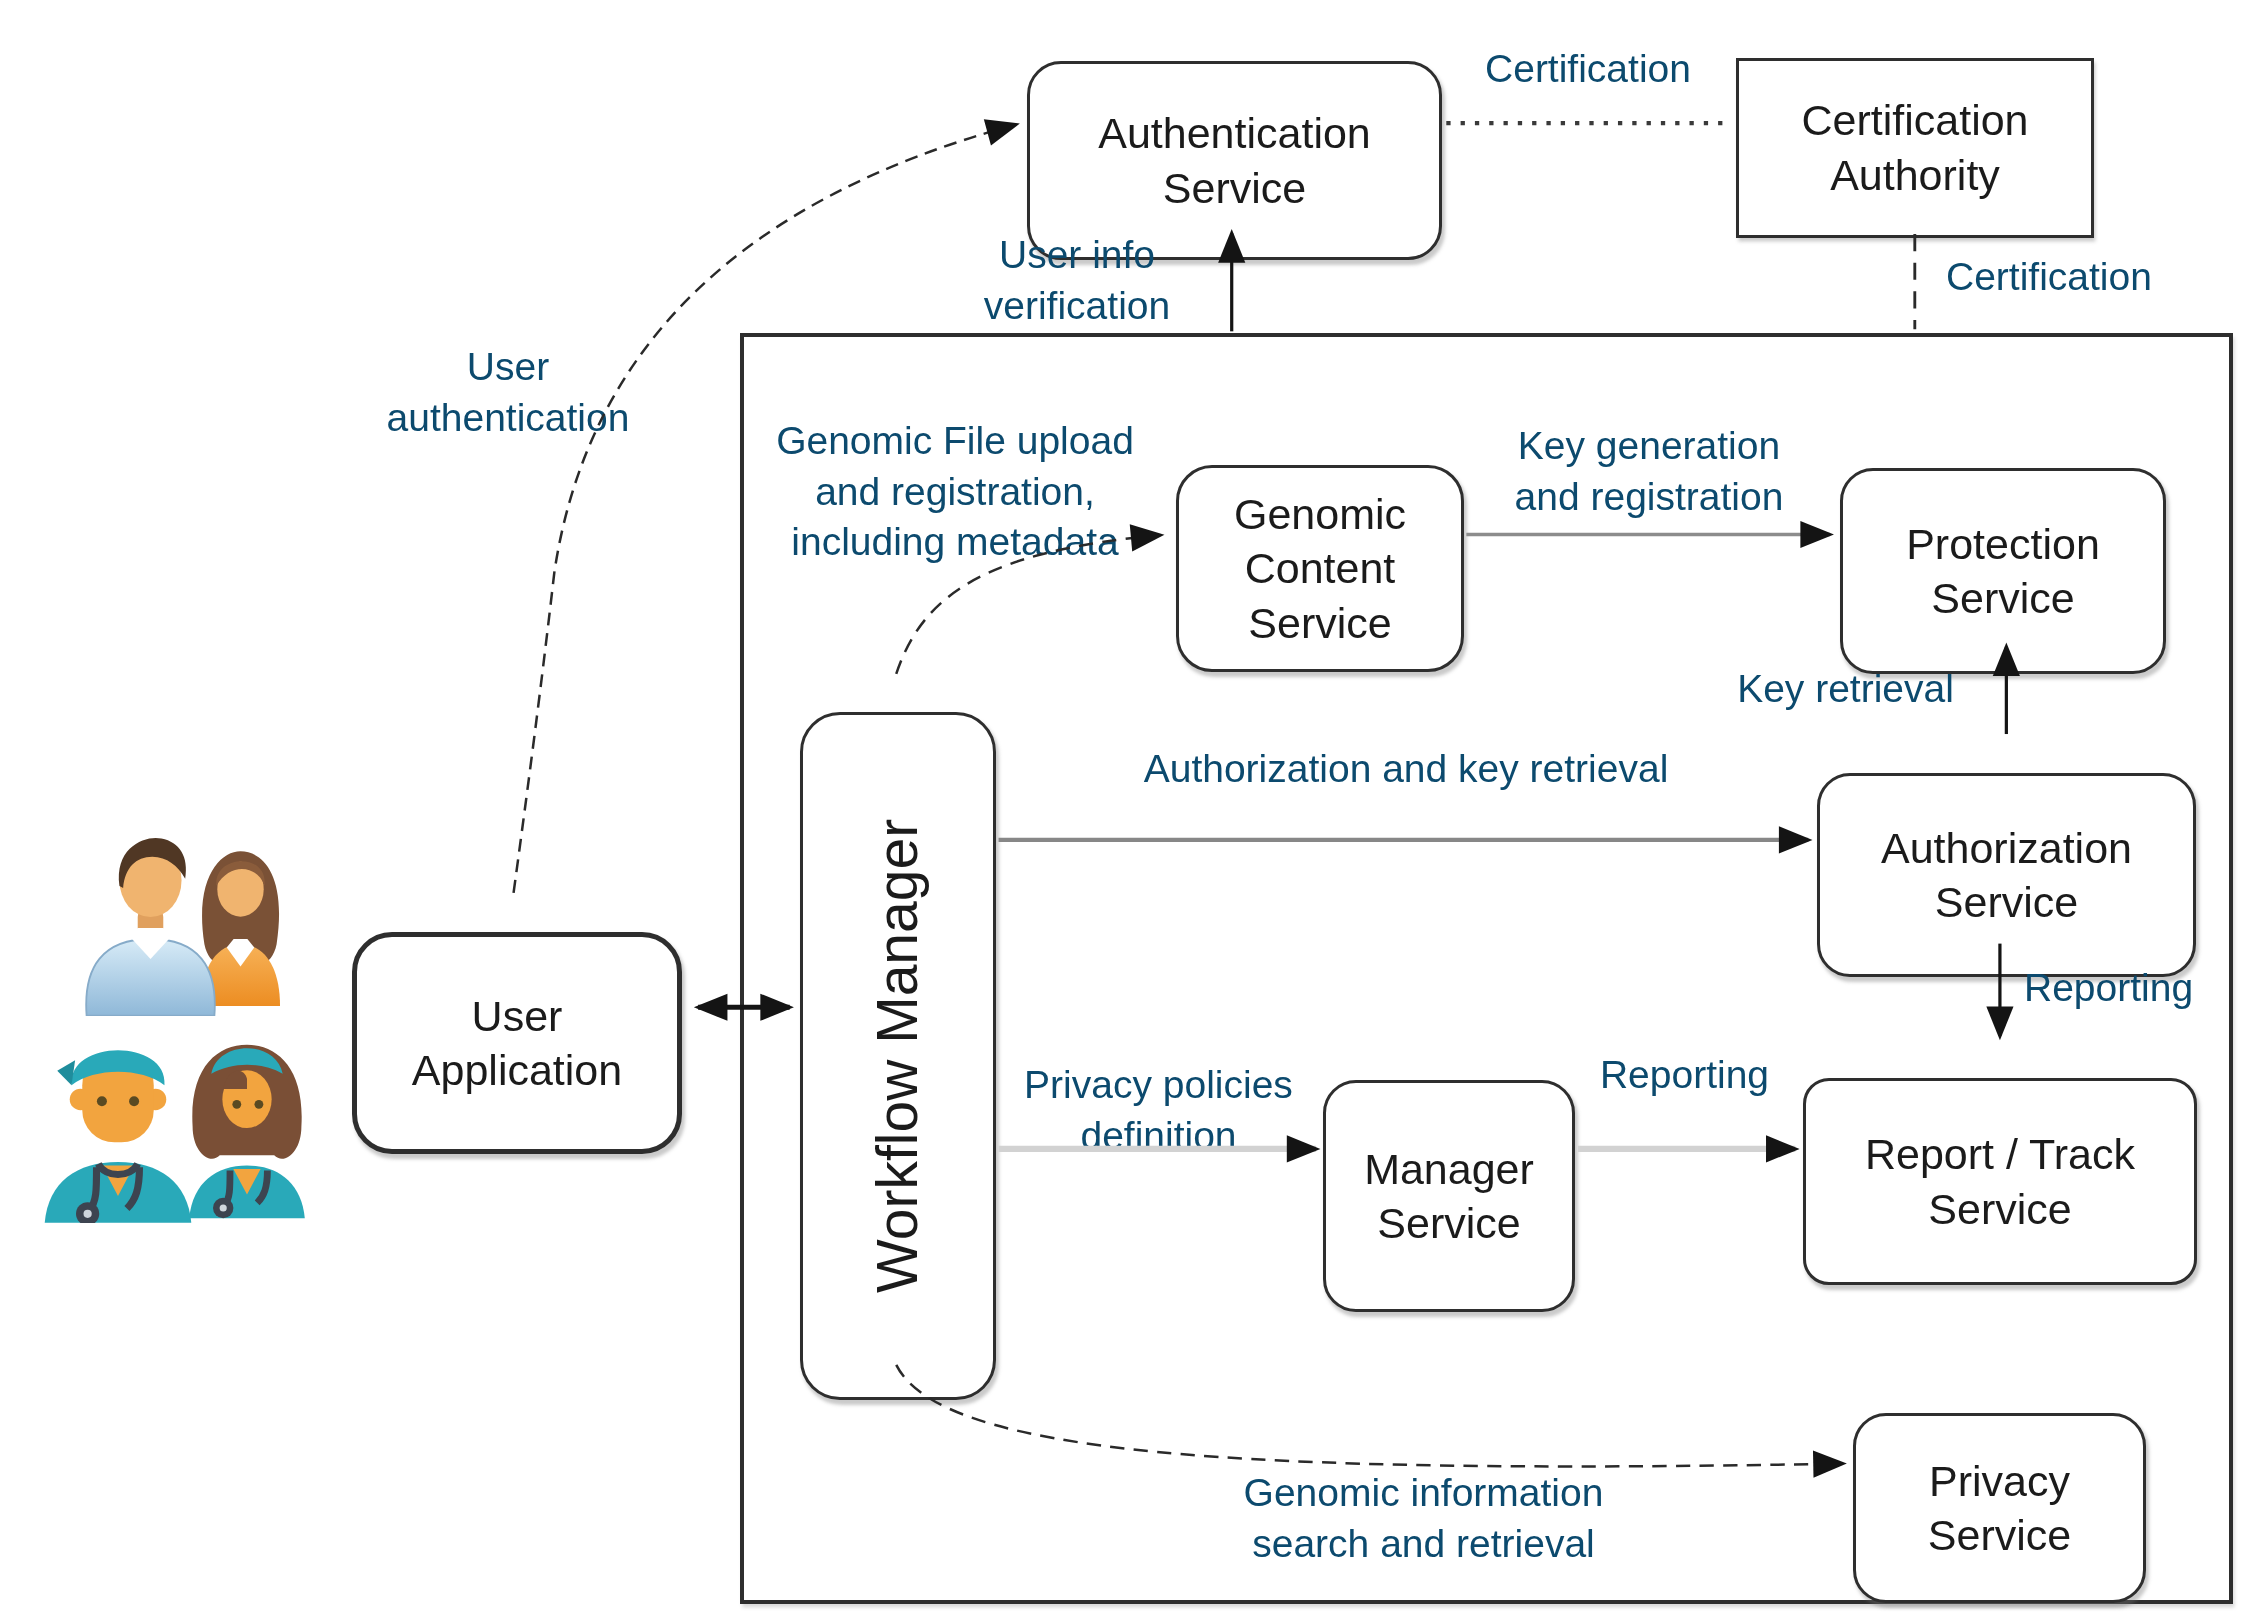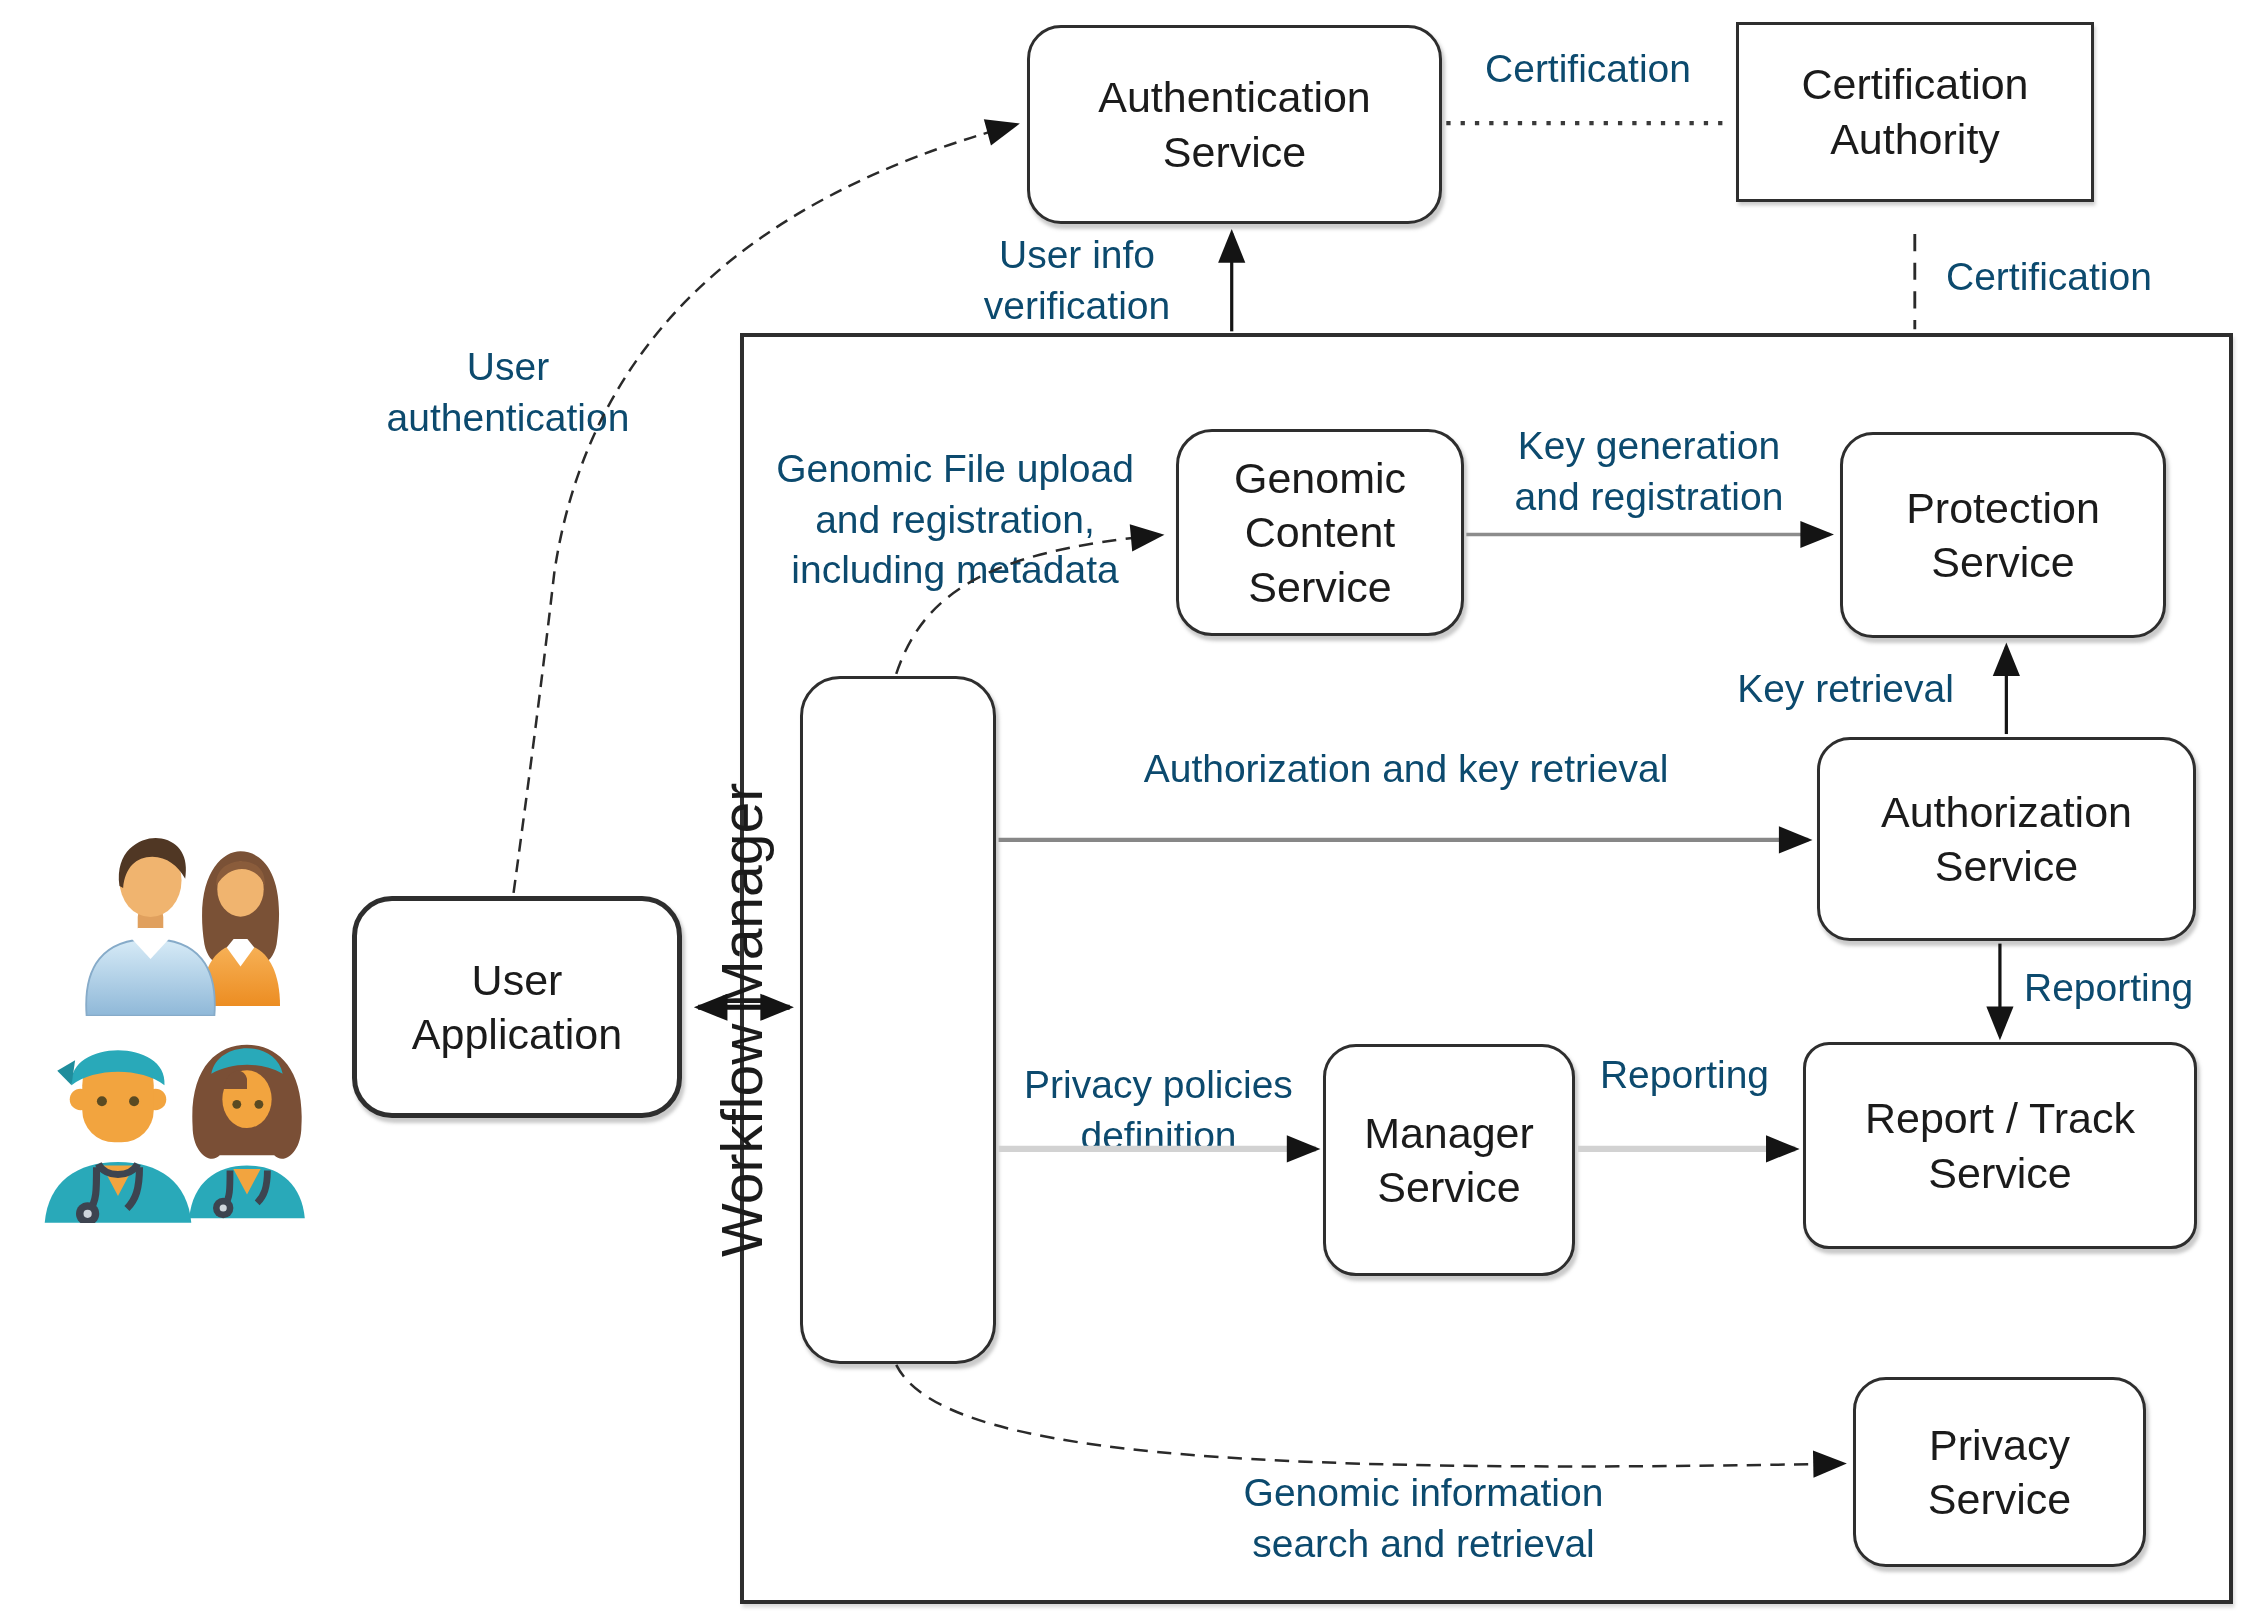--- a/index.html
+++ b/index.html
@@ -10,10 +10,10 @@
   }
   .node {
     position:absolute; background:#ffffff; border:3.6px solid #2e2e2e; border-radius:31.5px;
-    display:flex; align-items:center; justify-content:flex-end; text-align:center;
+    display:flex; align-items:center; justify-content:center; text-align:center;
     font-size:43px; line-height:1.26; color:#1b1b1b; z-index:3;
     box-shadow:2.1px 4.3px 3.6px rgba(115,115,115,0.38);
-    padding:0 13px; box-sizing:border-box;
+    padding:0 13px; box-sizing:border-box;margin-top:36px;
   }
   .node.sharp { border-radius:0; }
   .boundary {

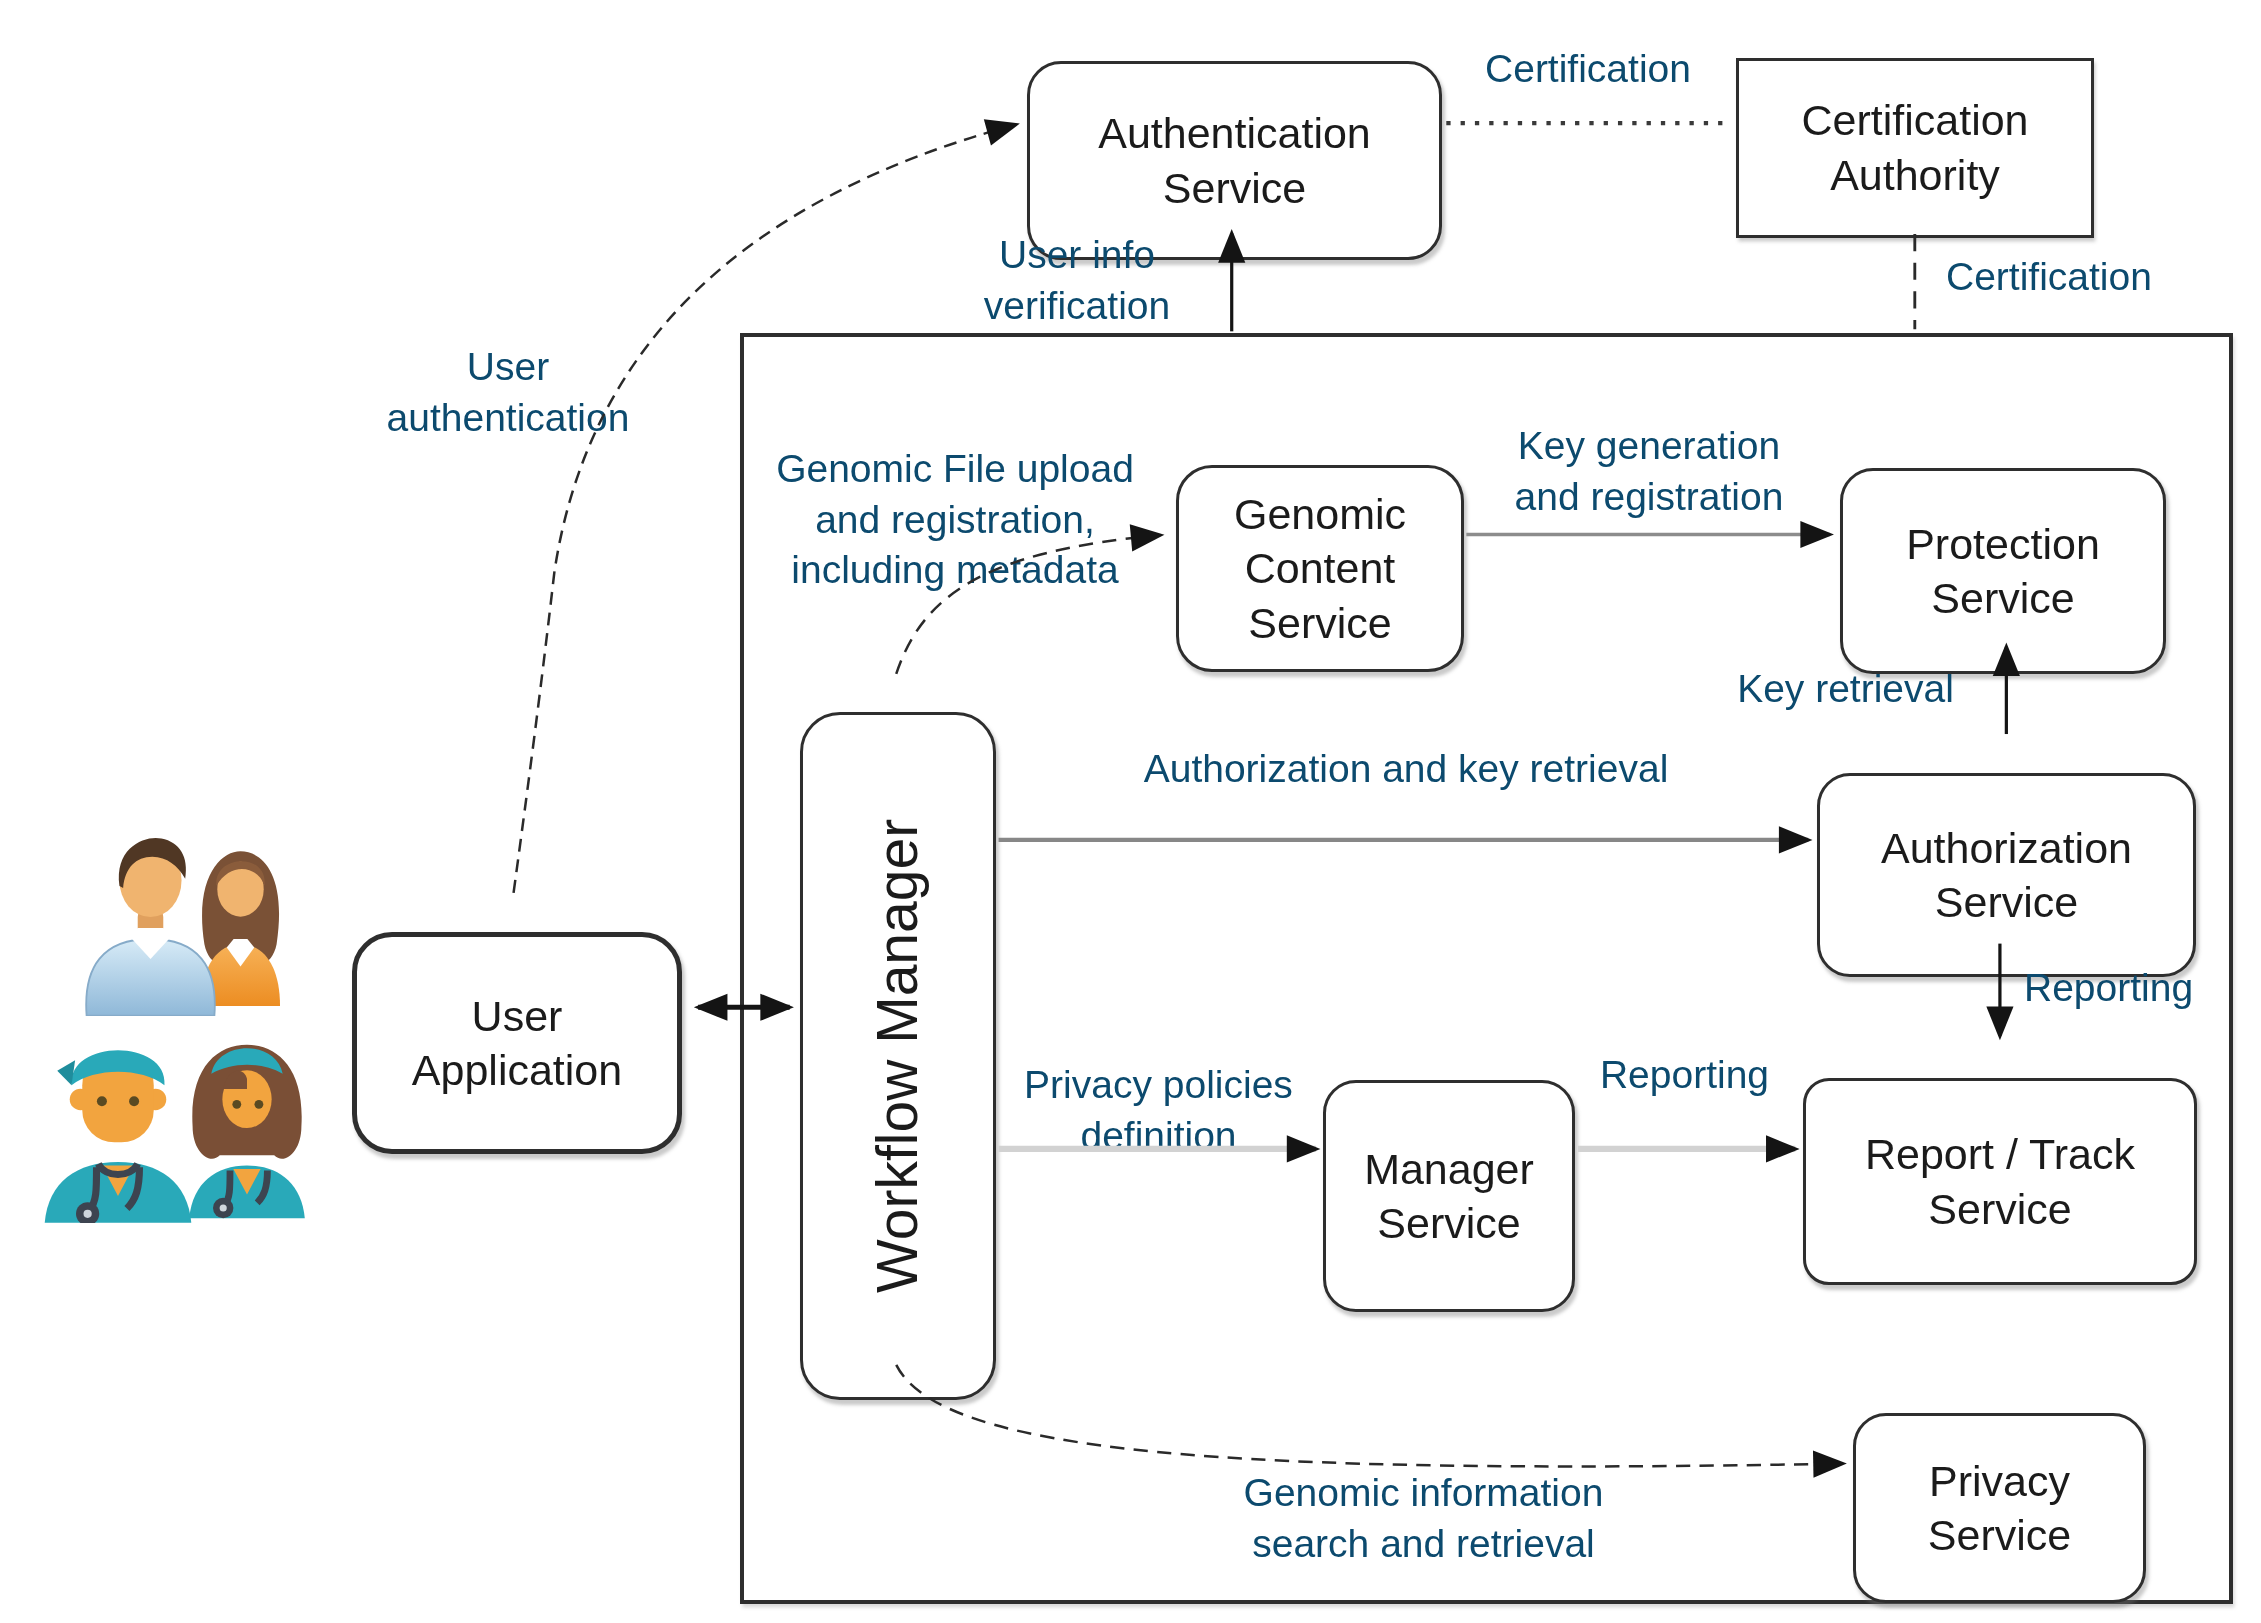--- a/index.html
+++ b/index.html
@@ -92,7 +92,7 @@
     <span>verification</span>
   </div>
 
-  <div class="edge-label" style="left:760px; top:416px; width:390px;margin-top:28px;">
+  <div class="edge-label" style="left:760px; top:416px; width:390px;">
     <span>Genomic File upload</span>
     <span>and registration,</span>
     <span>including metadata</span>

